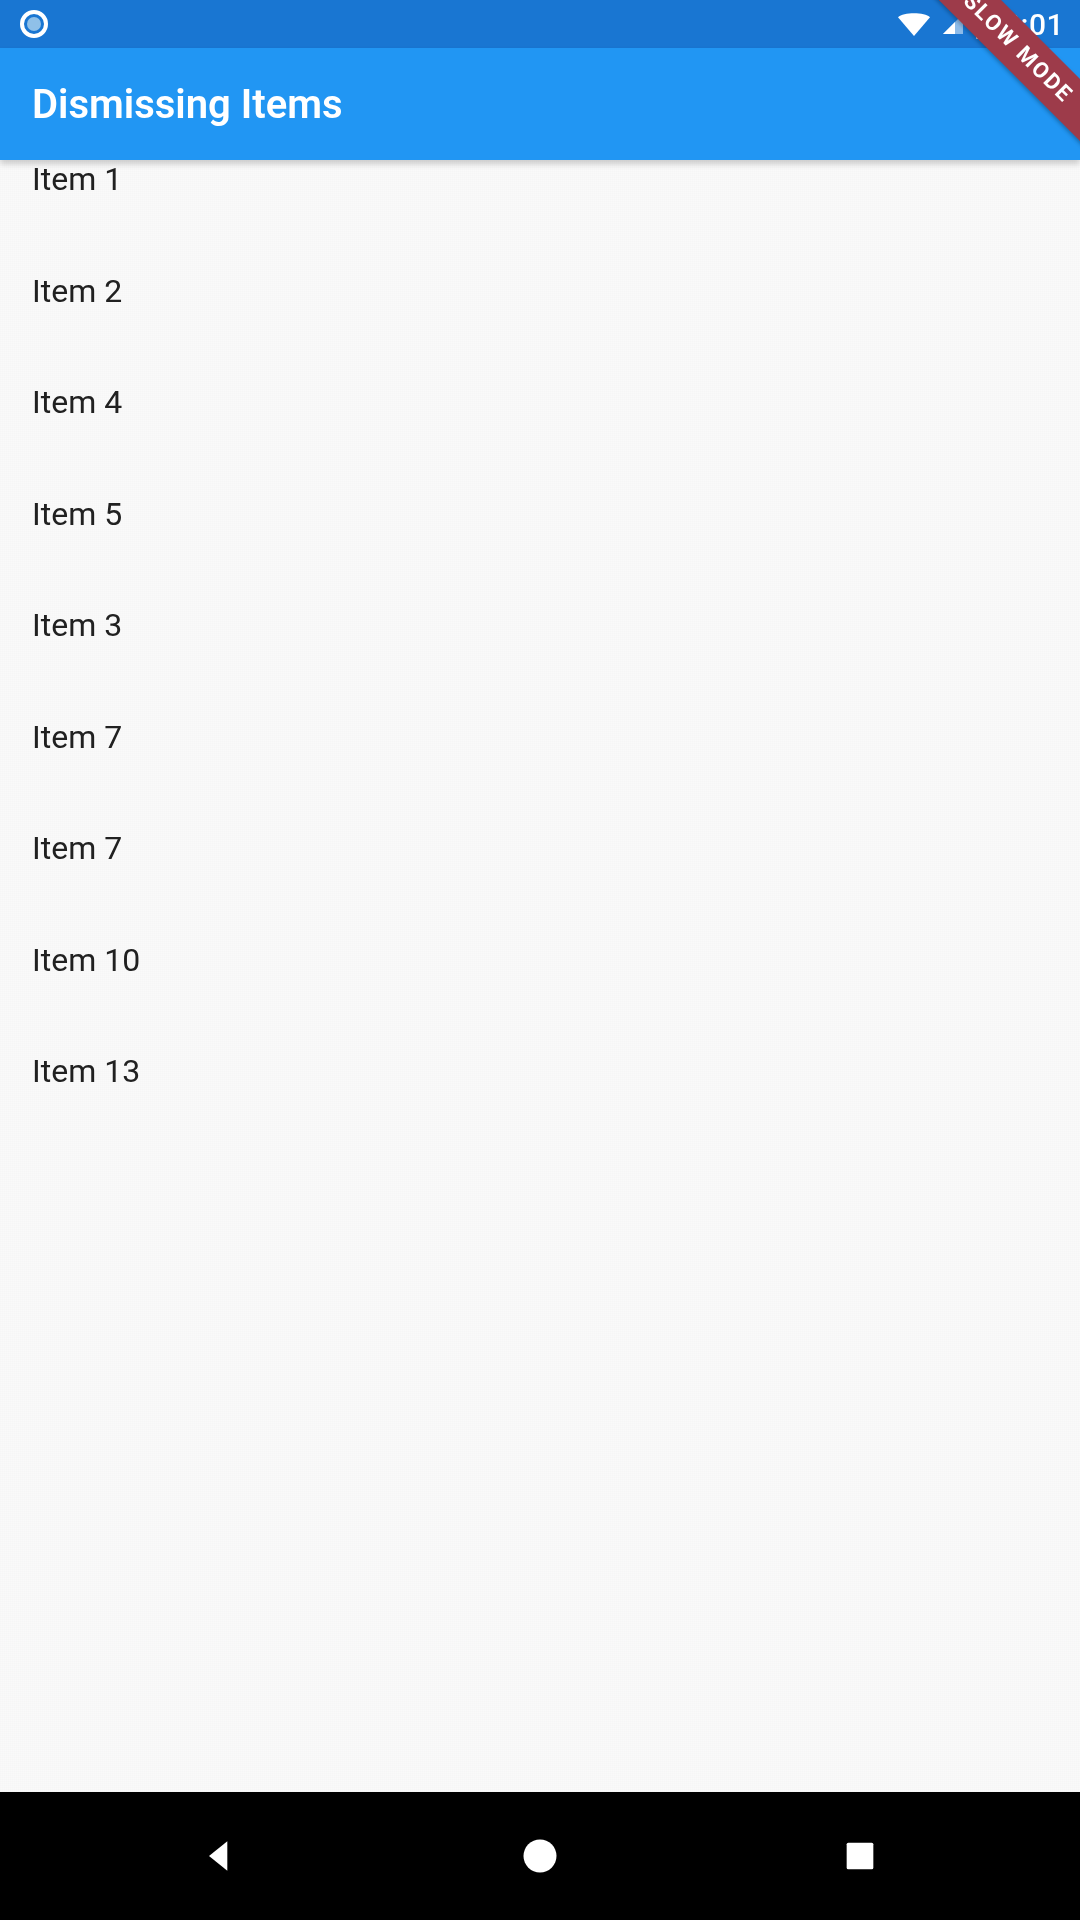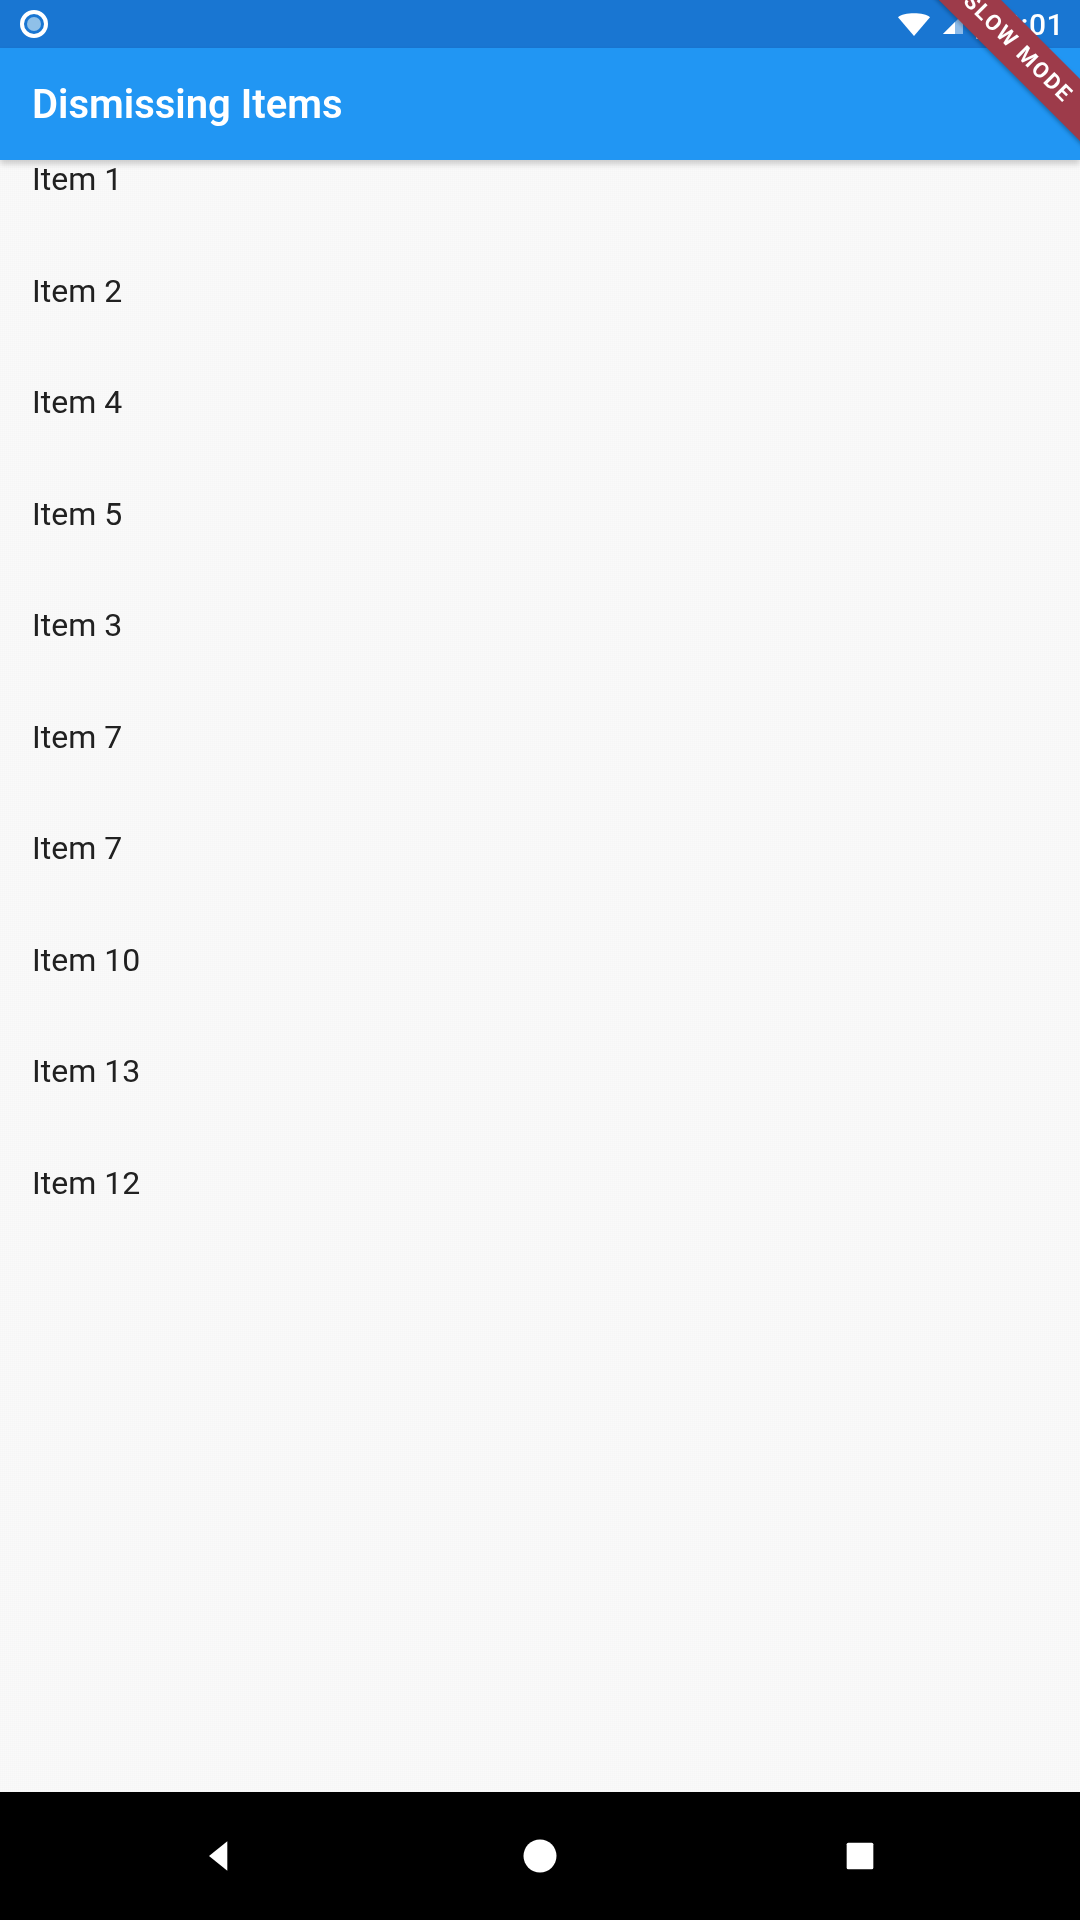--- a/index.html
+++ b/index.html
@@ -183,9 +183,6 @@
   <div class="list-item">
       <span>Item 13</span>
     </div>
-  <div class="list-item">
-      <span>Item 12</span>
-    </div>
 </div>
 
 <div class="nav-bar">

